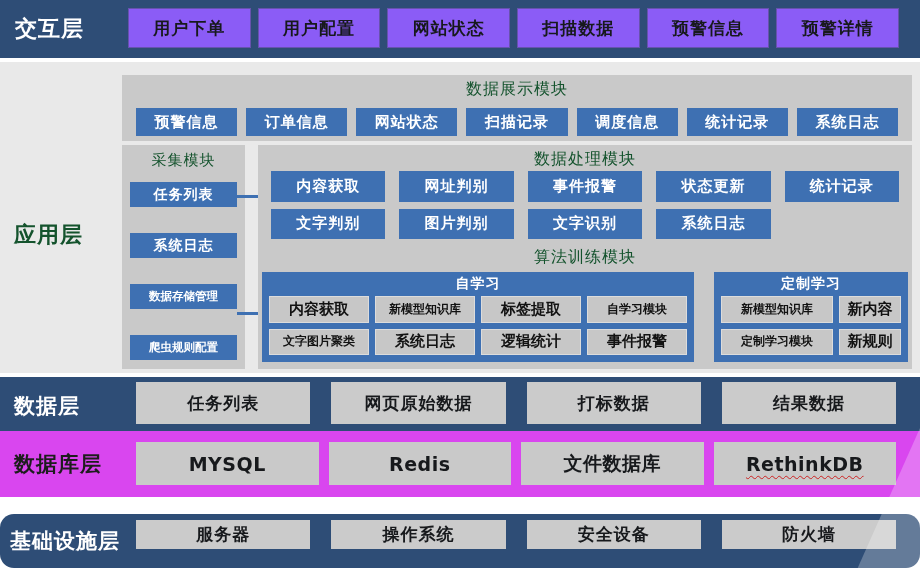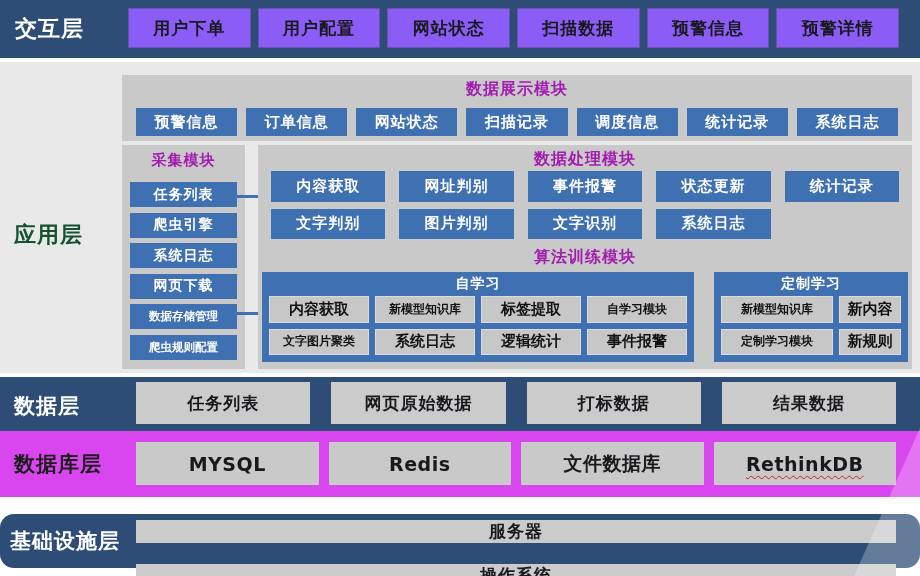--- a/index.html
+++ b/index.html
@@ -23,7 +23,7 @@
   #app-band .band-label { color:#14532d; left:14px; top:158px; font-size:22px; }
 
   .panel { position:absolute; background:#c9c9c9; }
-  .panel-title { text-align:center; font-weight:700; font-size:16px; color:#a21caf; padding-top:4px; letter-spacing:1px; }
+  .panel-title { text-align:center; font-weight:400; font-size:16px; color:#14532d; padding-top:4px; letter-spacing:1px; }
 
   #display-panel { left:122px; top:13px; width:790px; height:66px; }
   #display-panel .row { position:absolute; left:14px; right:14px; top:33px; height:28px; display:flex; gap:9px; }

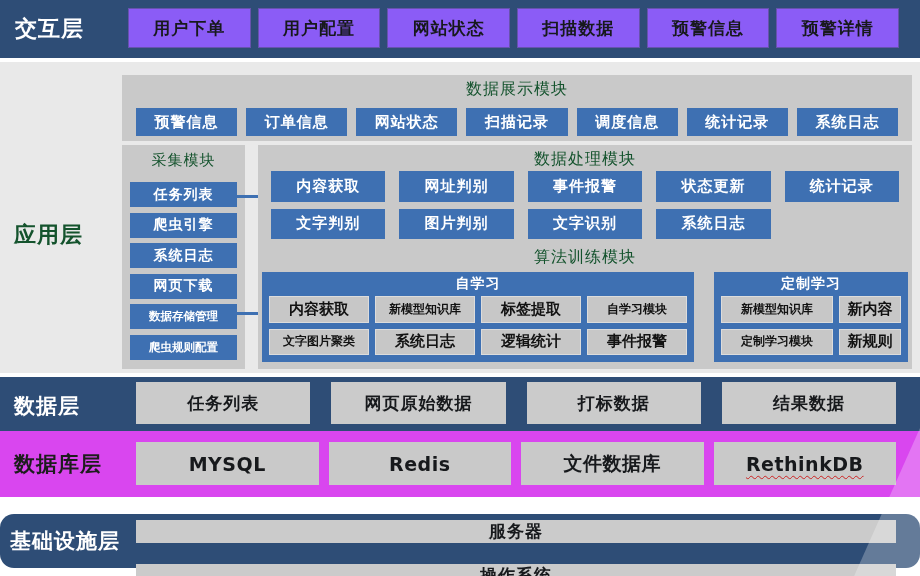--- a/index.html
+++ b/index.html
@@ -118,7 +118,6 @@
       <div class="panel-title">采集模块</div>
       <div class="stack">
         <div class="blue-box">任务列表</div>
-        <div class="blue-box">爬虫引擎</div>
         <div class="blue-box">系统日志</div>
         <div class="blue-box">网页下载</div>
         <div class="blue-box sm">数据存储管理</div>

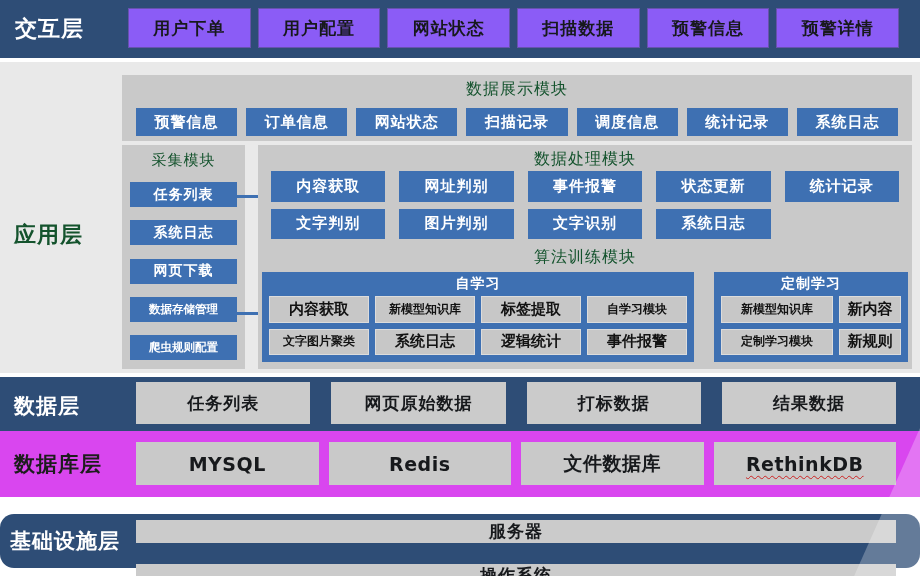--- a/index.html
+++ b/index.html
@@ -119,7 +119,6 @@
       <div class="stack">
         <div class="blue-box">任务列表</div>
         <div class="blue-box">系统日志</div>
-        <div class="blue-box">网页下载</div>
         <div class="blue-box sm">数据存储管理</div>
         <div class="blue-box sm">爬虫规则配置</div>
       </div>

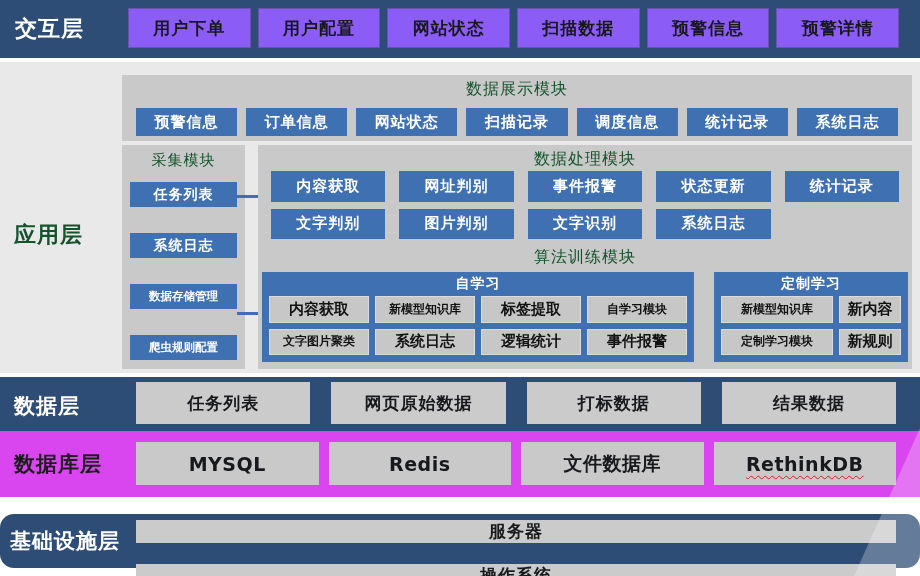--- a/index.html
+++ b/index.html
@@ -73,7 +73,7 @@
   
   #infra-band { top:514px; height:54px;border-radius:14px; }
   #infra-band .band-label { left:10px; top:50%; transform:translateY(-50%); font-size:21px; }
-  #infra-band .btn-row { position:absolute; left:136px; right:24px; top:6px; height:29px; display:flex; gap:21px;flex-direction:column; }
+  #infra-band .btn-row { position:absolute; left:136px; right:24px; top:6px; height:29px; display:flex; gap:21px; }
   #infra-band .gray-box { border:none; background:#cbcbcb; font-size:17px; }
 
   

